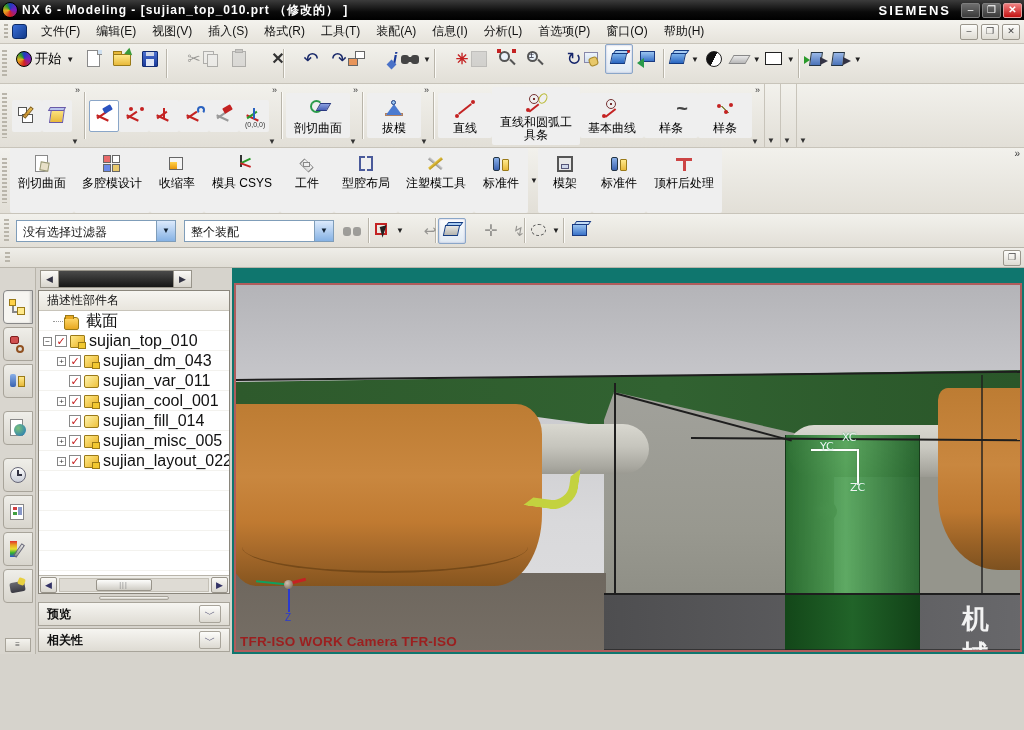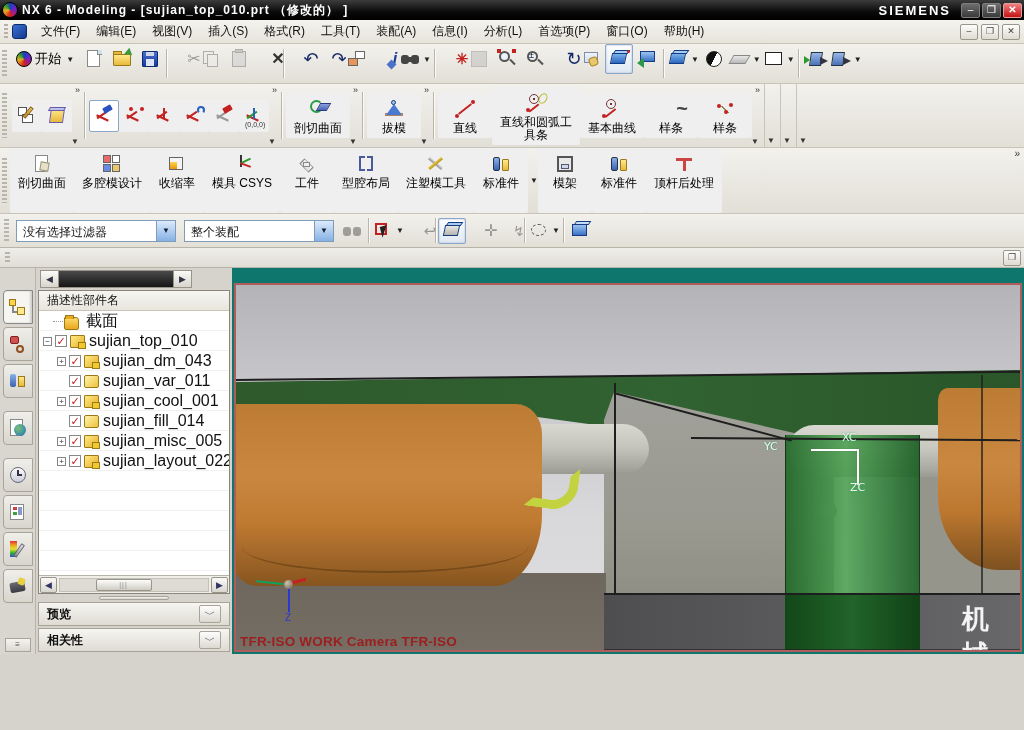--- a/index.html
+++ b/index.html
@@ -945,7 +945,7 @@
 
           <div class="wcsl" style="left:575px;top:164px;width:48px;height:2px"></div>
           <div class="wcsl" style="left:621px;top:164px;width:2px;height:36px"></div>
-          <span class="wcstxt" style="left:528px;top:155px">YC</span>
+          <span class="wcstxt" style="left:584px;top:155px">YC</span>
           <span class="wcstxt" style="left:606px;top:146px">XC</span>
           <span class="wcstxt" style="left:614px;top:196px">ZC</span>
 

